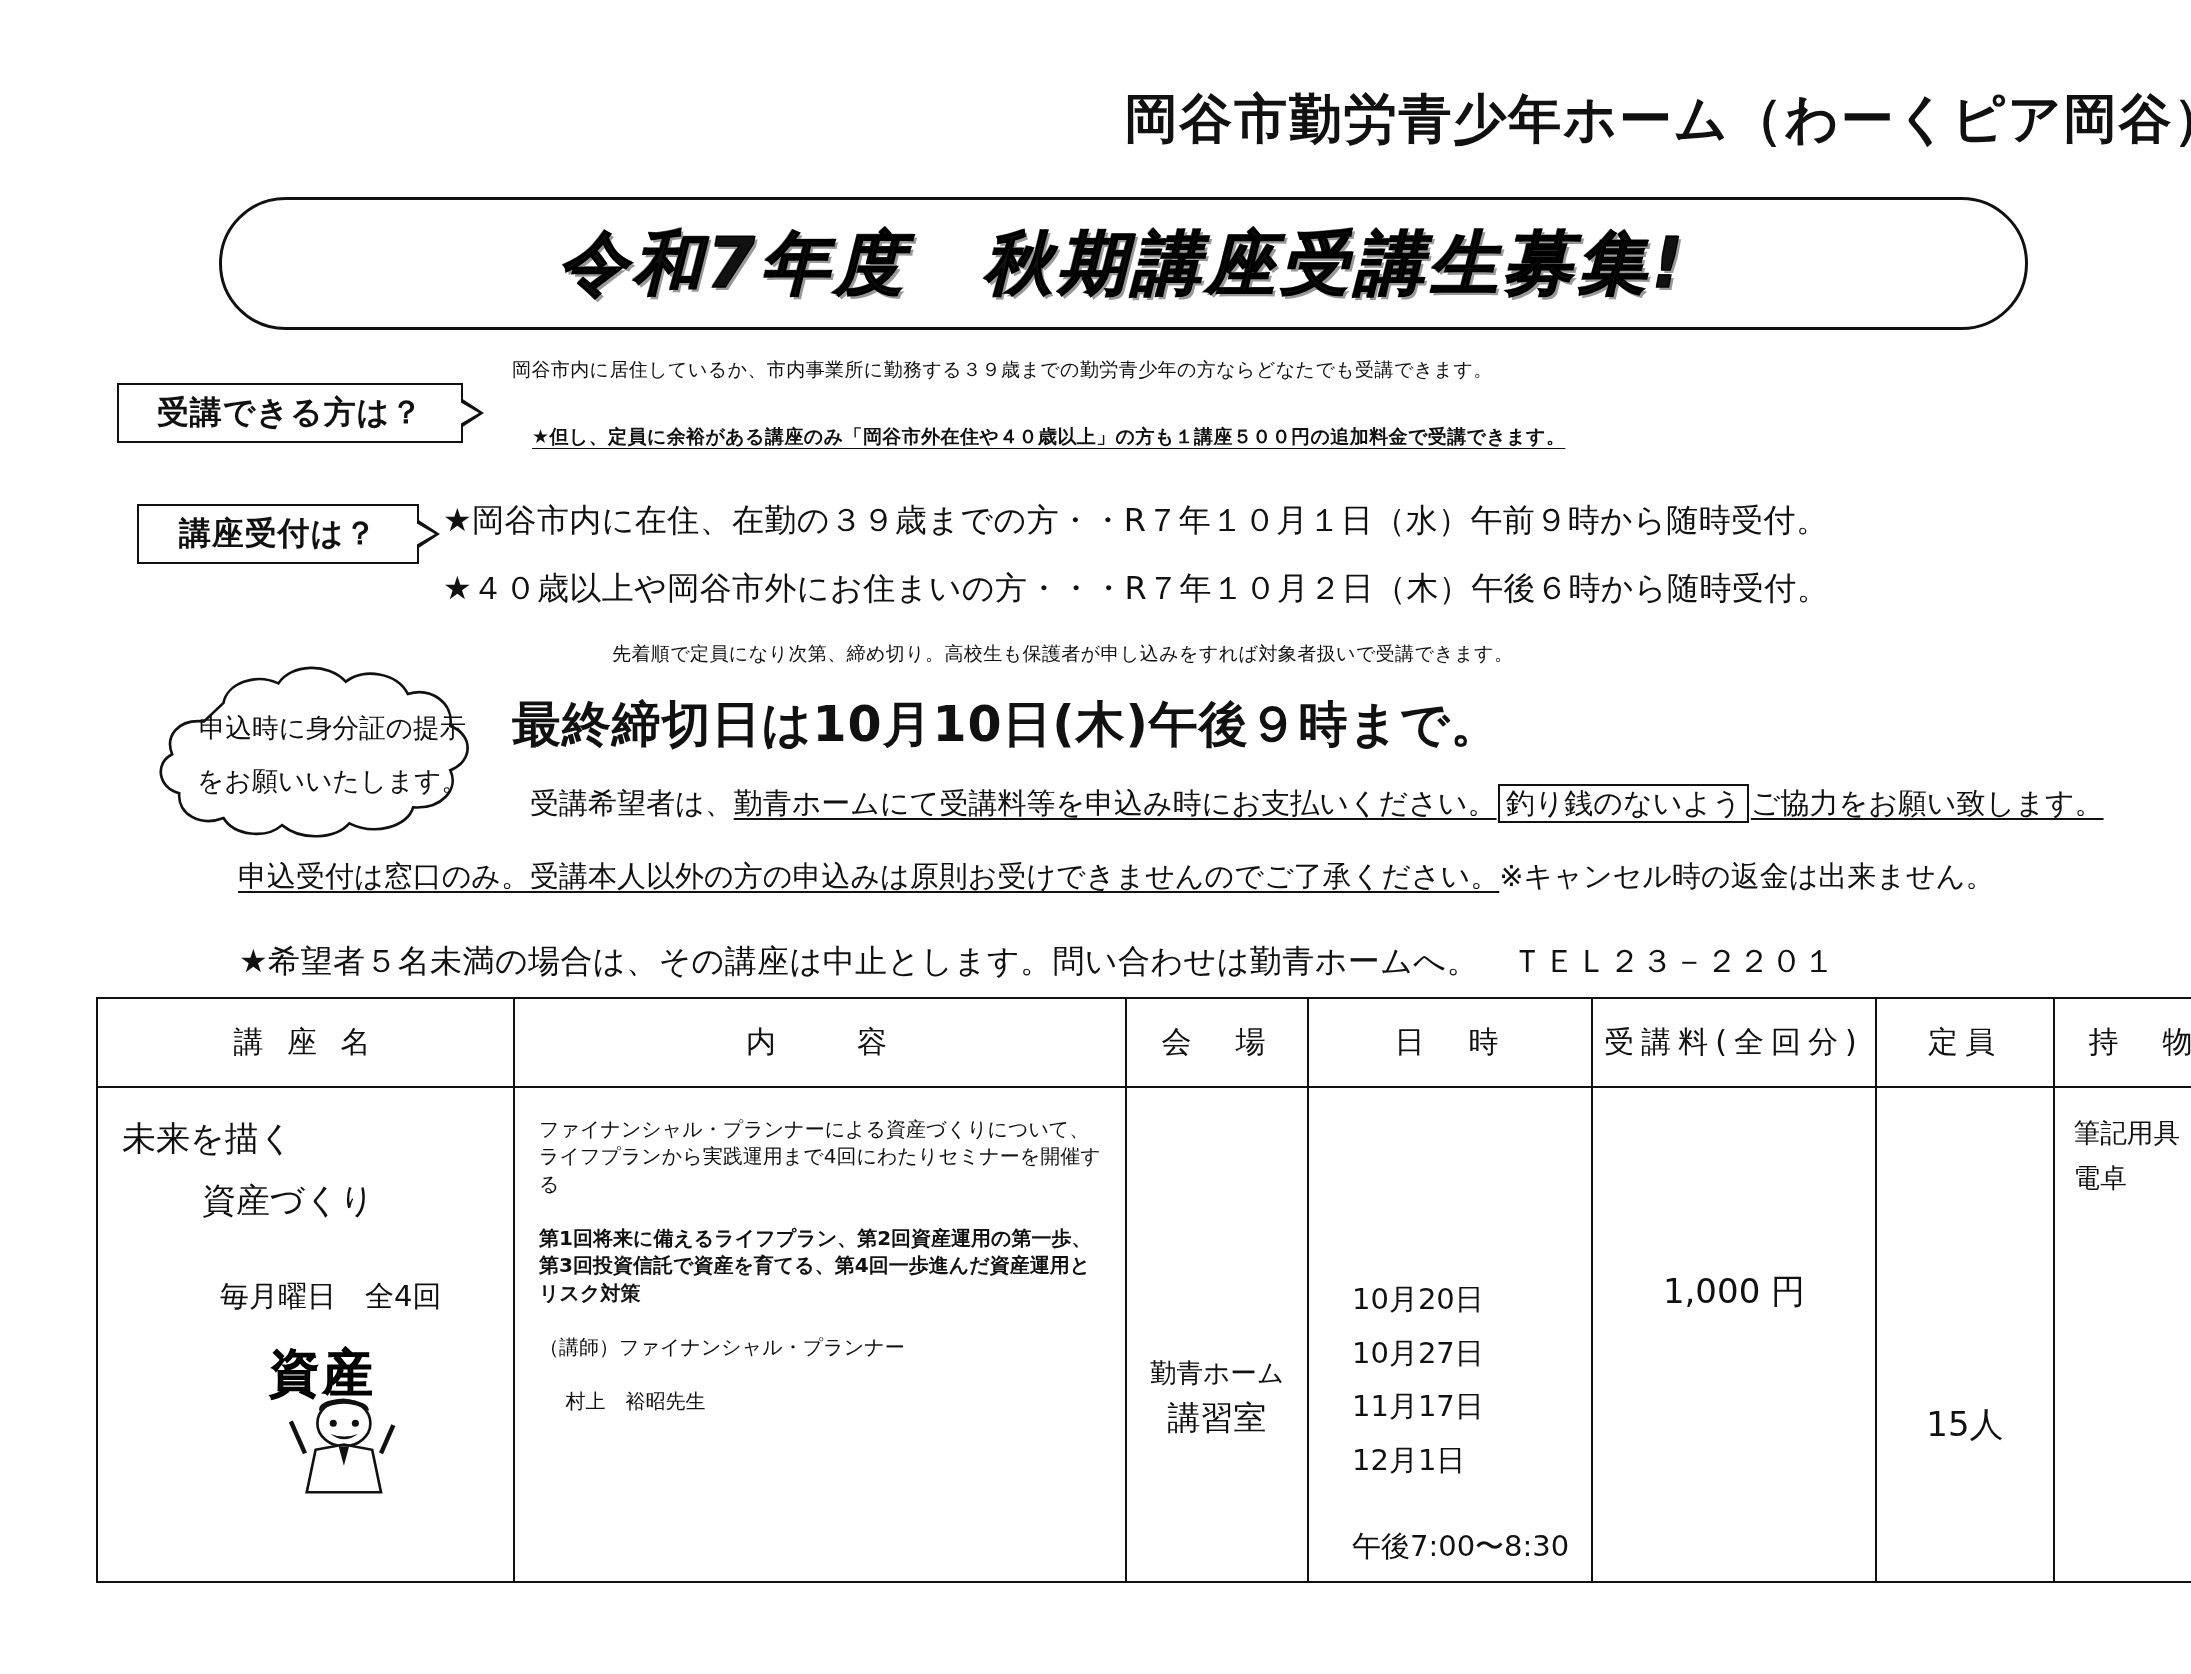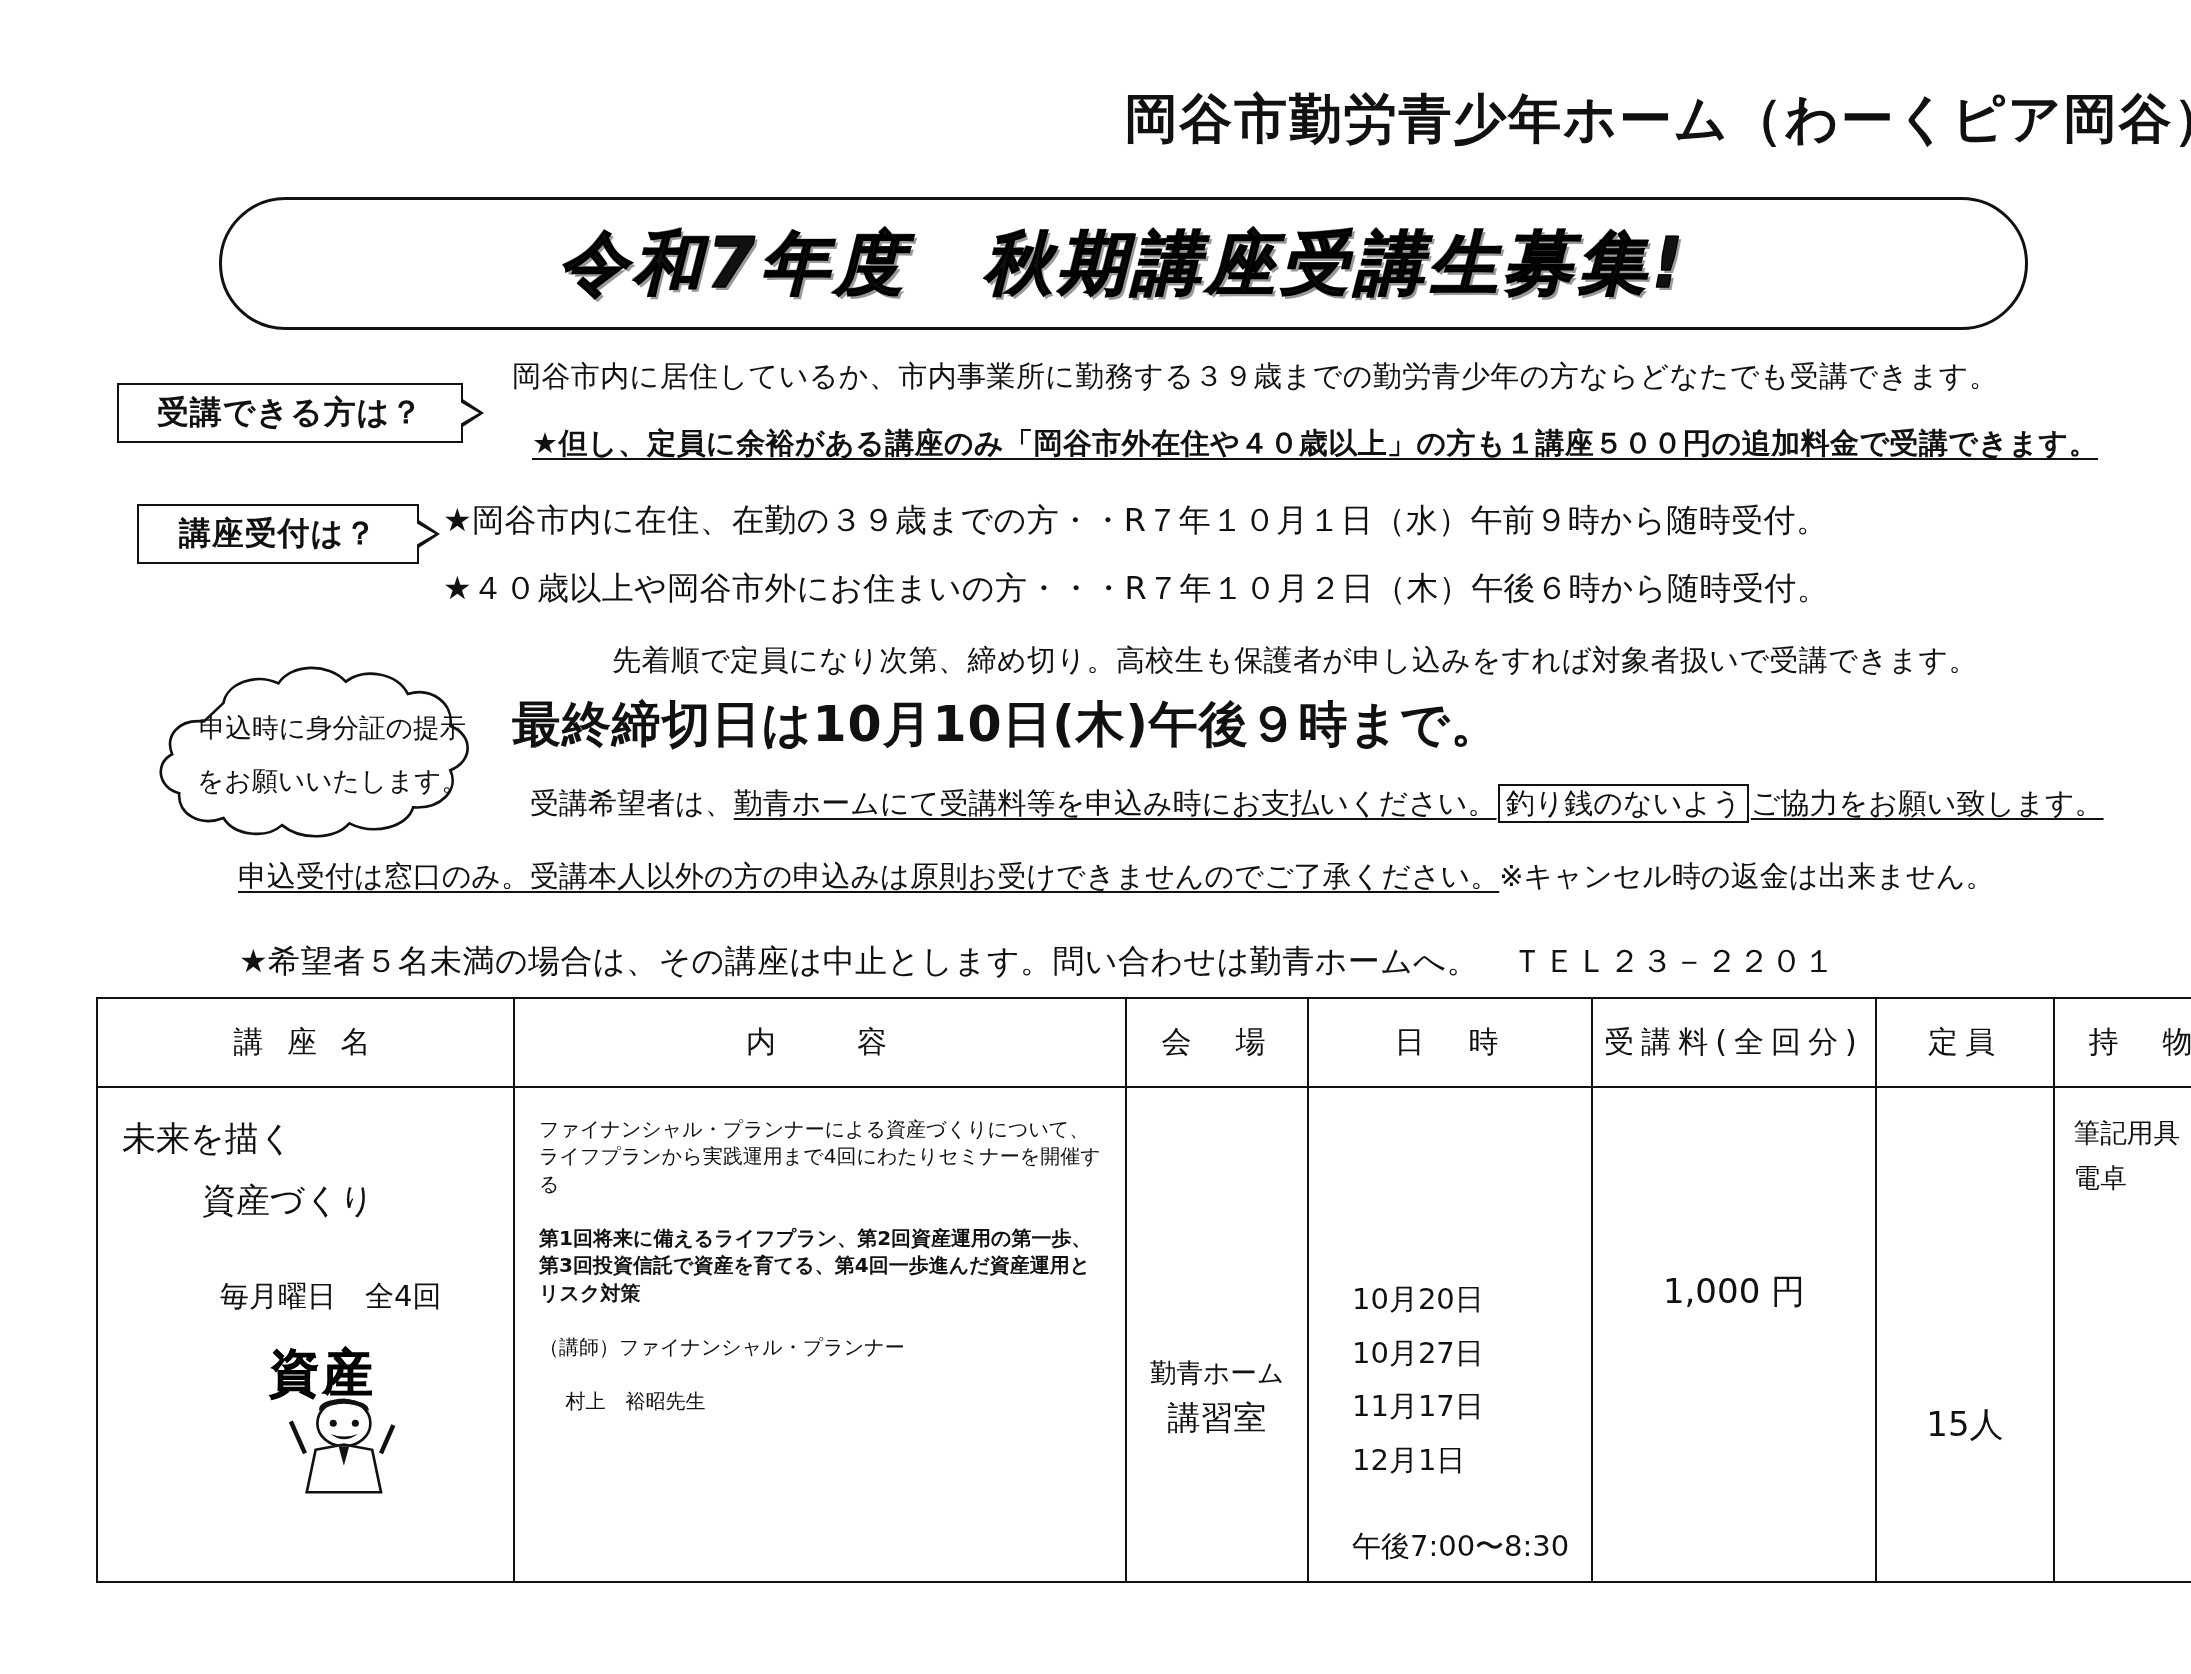--- a/index.html
+++ b/index.html
@@ -101,7 +101,7 @@
   
   .line {
     position: absolute;
-    font-size: 29px;
+    font-size: 19px;
     letter-spacing: 0.4px;
     white-space: nowrap;
   }

